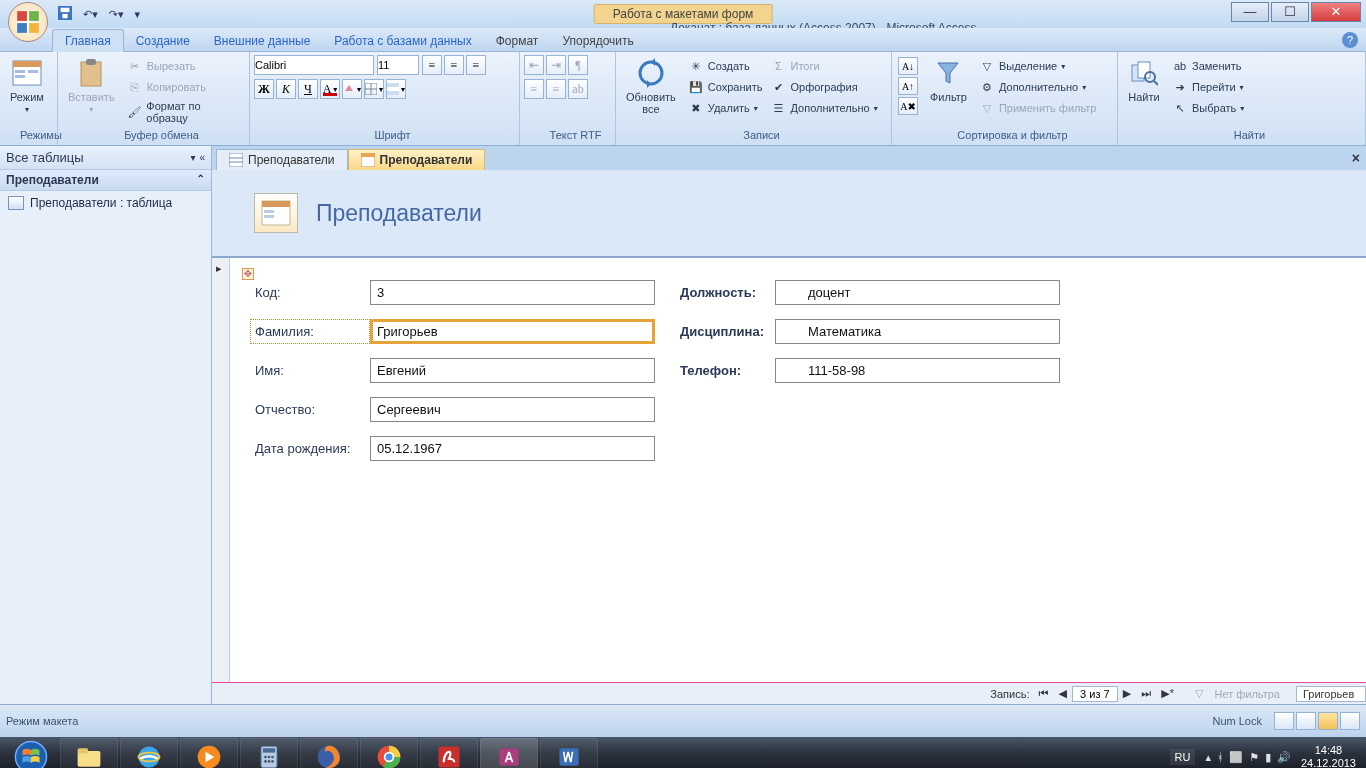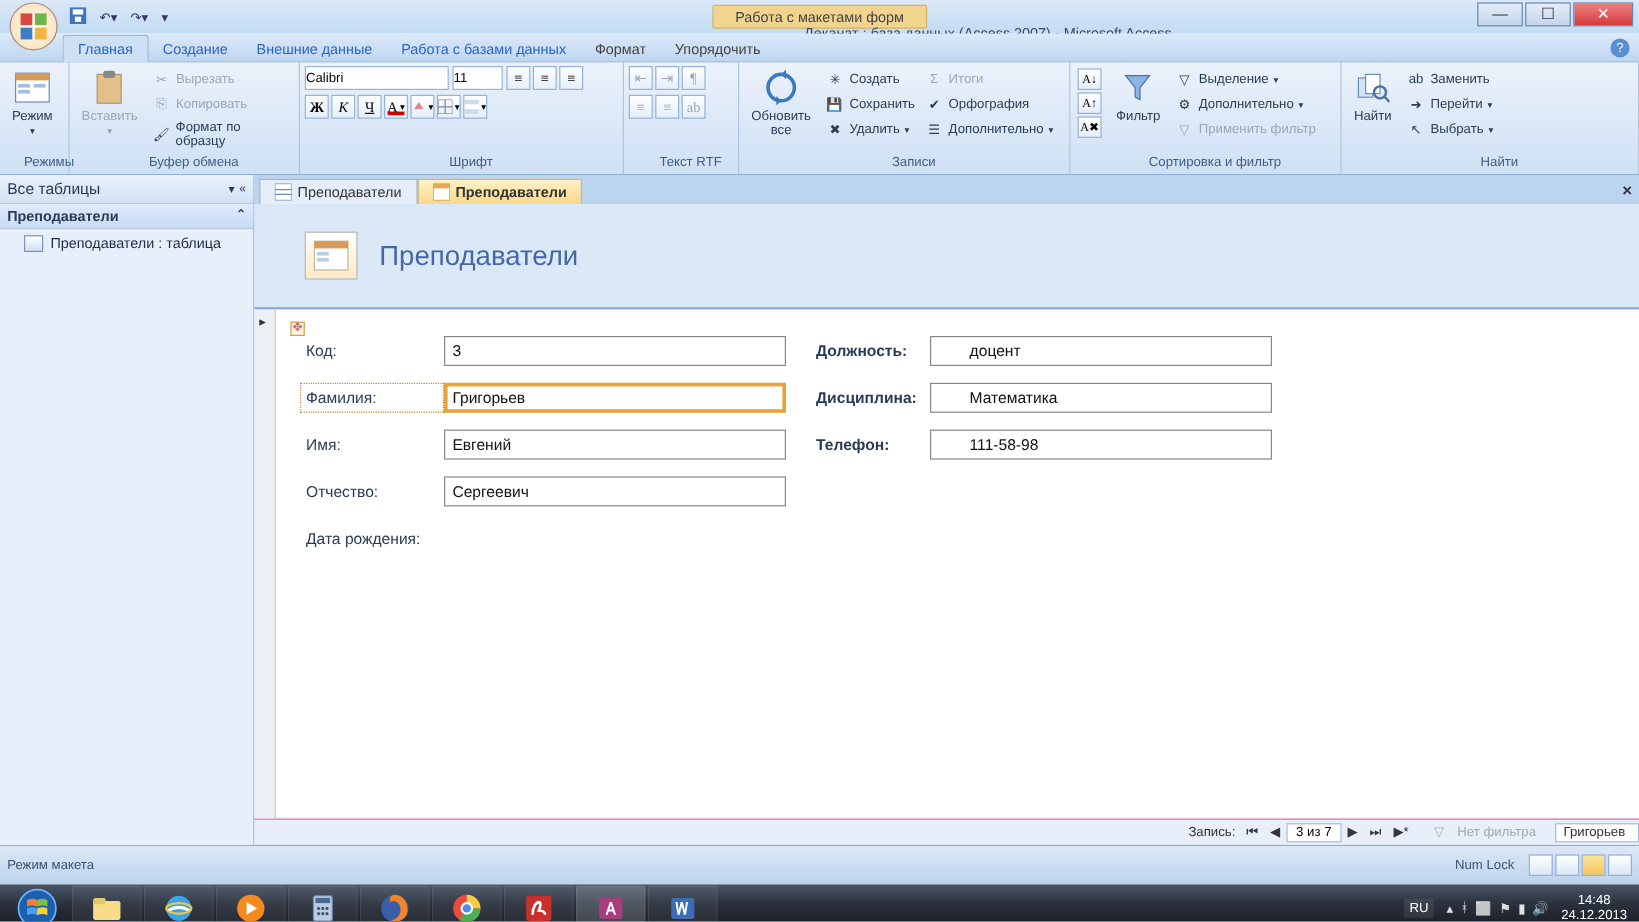--- a/index.html
+++ b/index.html
@@ -51,7 +51,7 @@
 .nav-hdr { background:linear-gradient(#e9f1fb,#d2e2f5); padding:4px 6px; font-size:13px; color:#2b3a52; display:flex; justify-content:space-between; align-items:center; border-bottom:1px solid #b7c9e2;}
 .nav-hdr .ctl { display:flex; gap:4px; font-size:10px;}
 .nav-group { background:linear-gradient(#dfeafd,#c9dbf2); padding:3px 6px; font-size:12px; color:#2b3a52; font-weight:bold; display:flex; justify-content:space-between; border-bottom:1px solid #b7c9e2;}
-.nav-item { padding:5px 6px 5px 20px; font-size:12px; color:#1b2b45; display:flex; align-items:center; gap:6px;}
+.nav-item { padding:5px 6px 5px 8px; font-size:12px; color:#1b2b45; display:flex; align-items:center; gap:6px;}
 .tbl-ic { width:16px; height:14px; background:linear-gradient(#fff,#cfe0f5); border:1px solid #7a95b8; display:inline-block;}
 
 

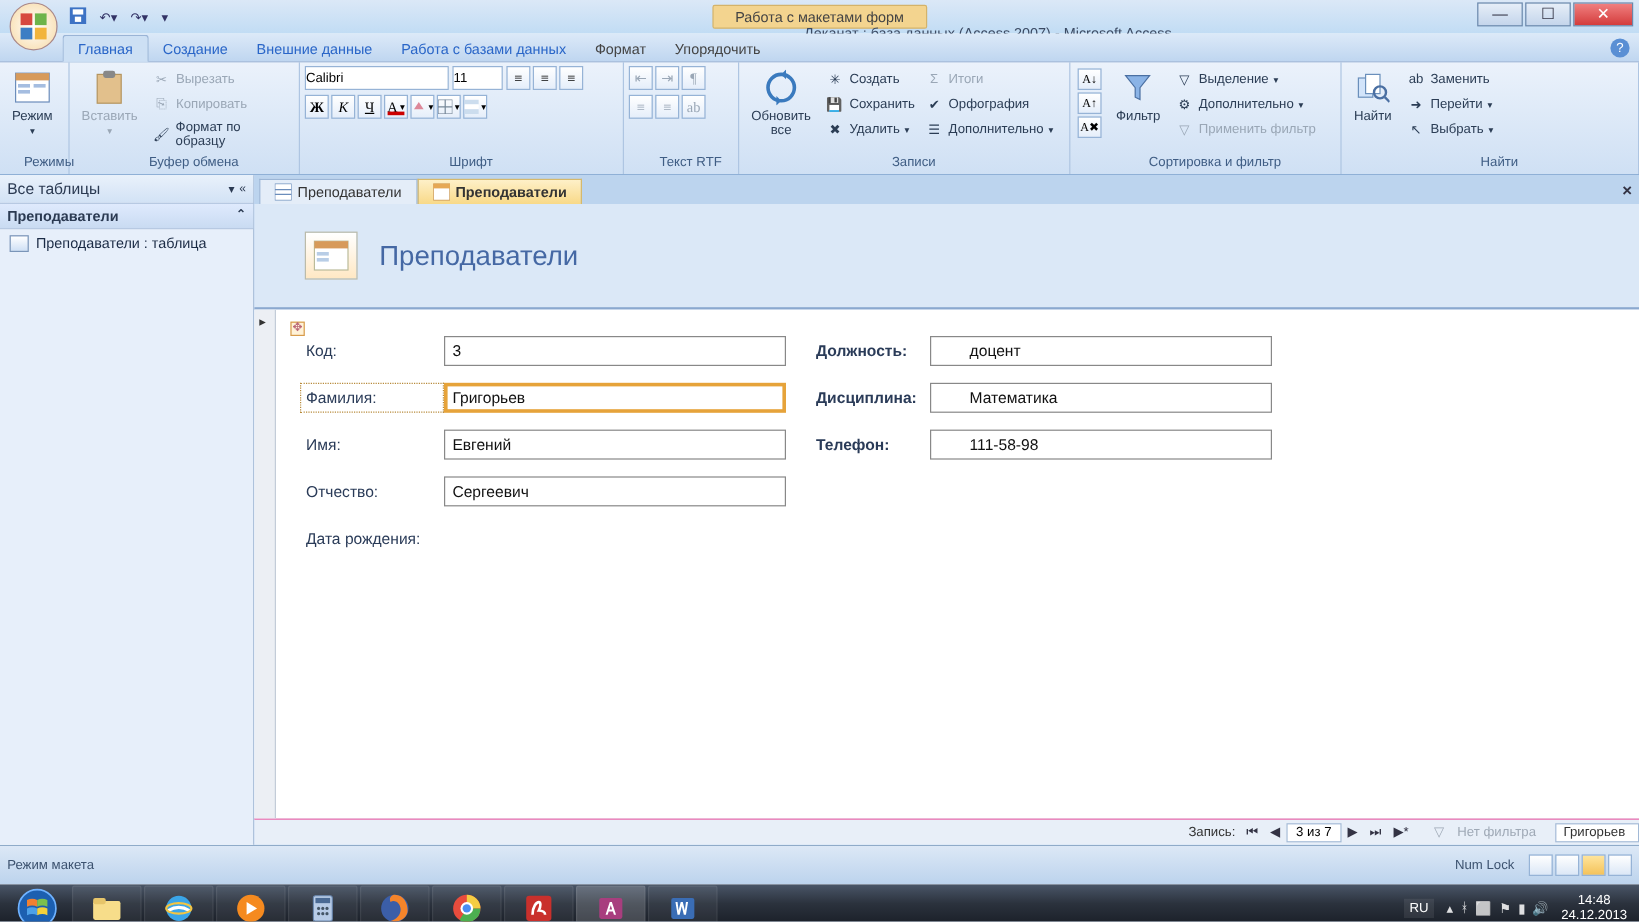--- a/index.html
+++ b/index.html
@@ -437,6 +437,7 @@
             </div>
           <div class="fld">
               <label>Дата рождения:</label>
+              <div class="val">05.12.1967</div>
             </div>
         </div>
         <div class="col col2">

